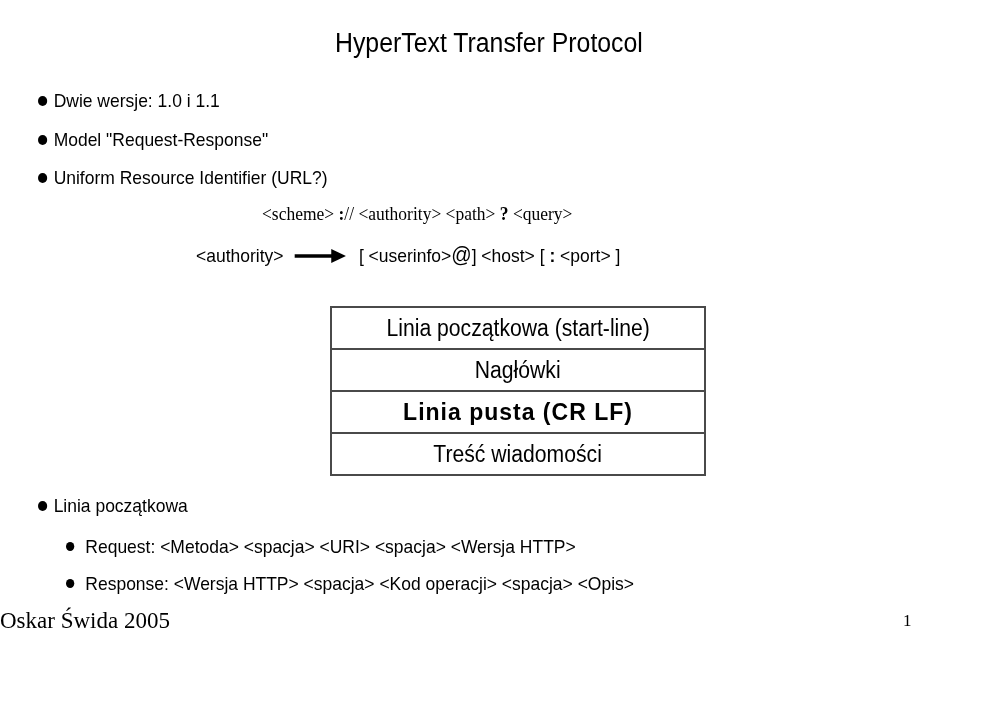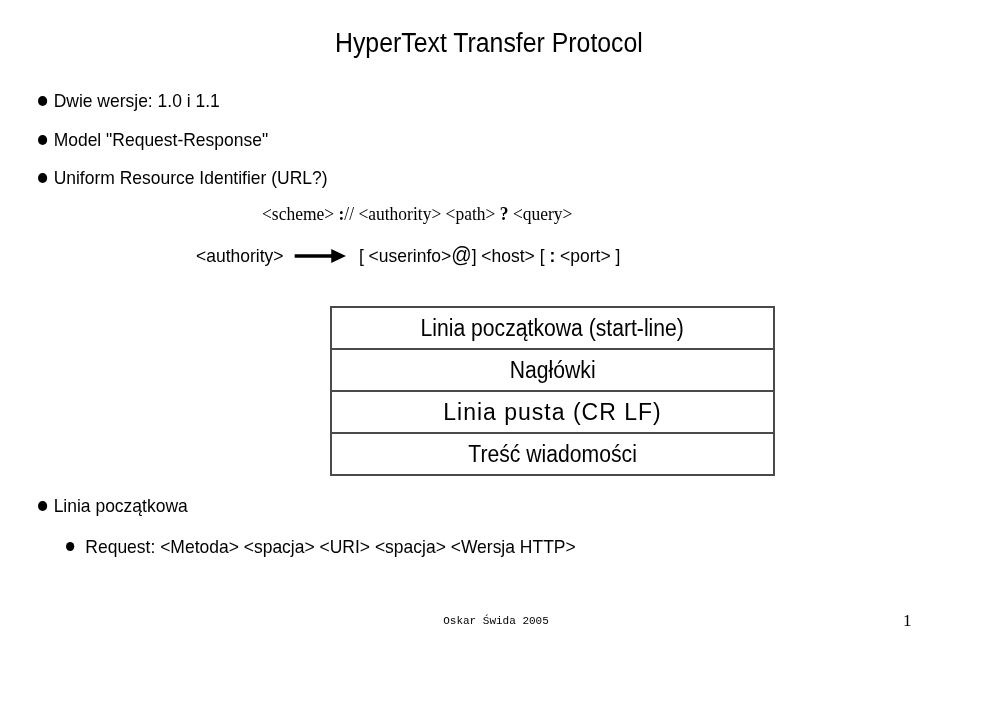--- a/index.html
+++ b/index.html
@@ -39,7 +39,7 @@
   .arrow-svg { margin: 0 14px 0 12px; flex: none; }
   
   .msg-table-wrap { position: absolute; left: 330px; top: 306px; }
-  .msg-table { border-collapse: collapse; width: 445px; }
+  .msg-table { border-collapse: collapse; width: 376px; }
   .msg-table td {
     border: 2px solid #4a4a4a;
     height: 40px;

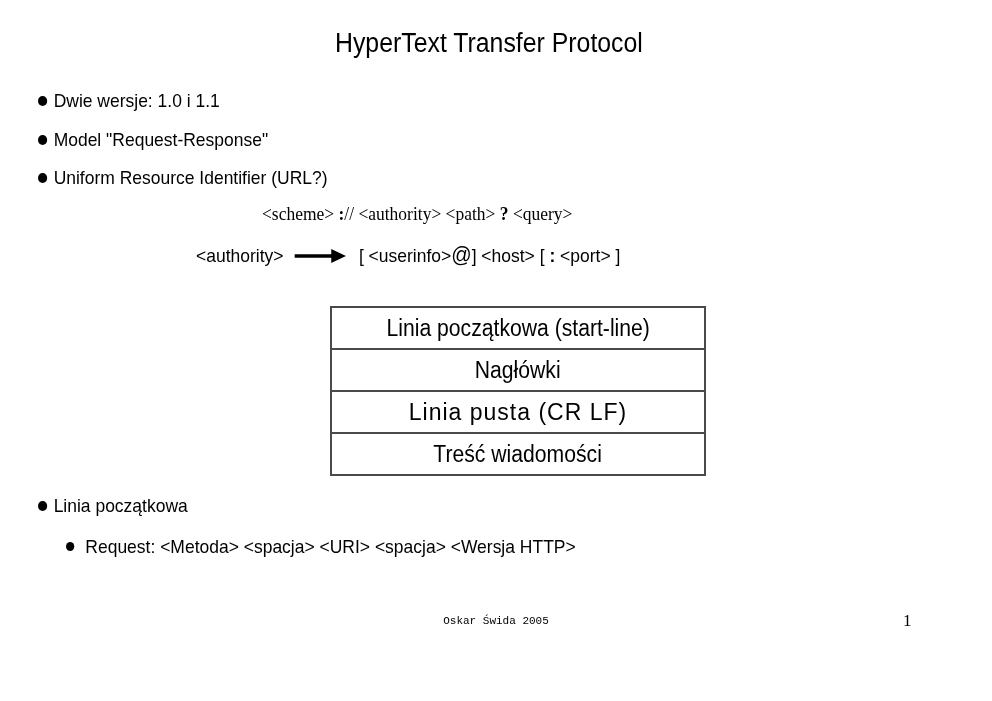--- a/index.html
+++ b/index.html
@@ -54,7 +54,7 @@
     transform: scaleX(0.92);
     transform-origin: 50% 50%;
   }
-  .cellbold { font-weight: 400; letter-spacing: 1px; }
+  .cellbold { font-weight: 700; letter-spacing: 1px; }
   .footer {
     position: absolute; left: 0; top: 611px; width: 992px;
     text-align: center;

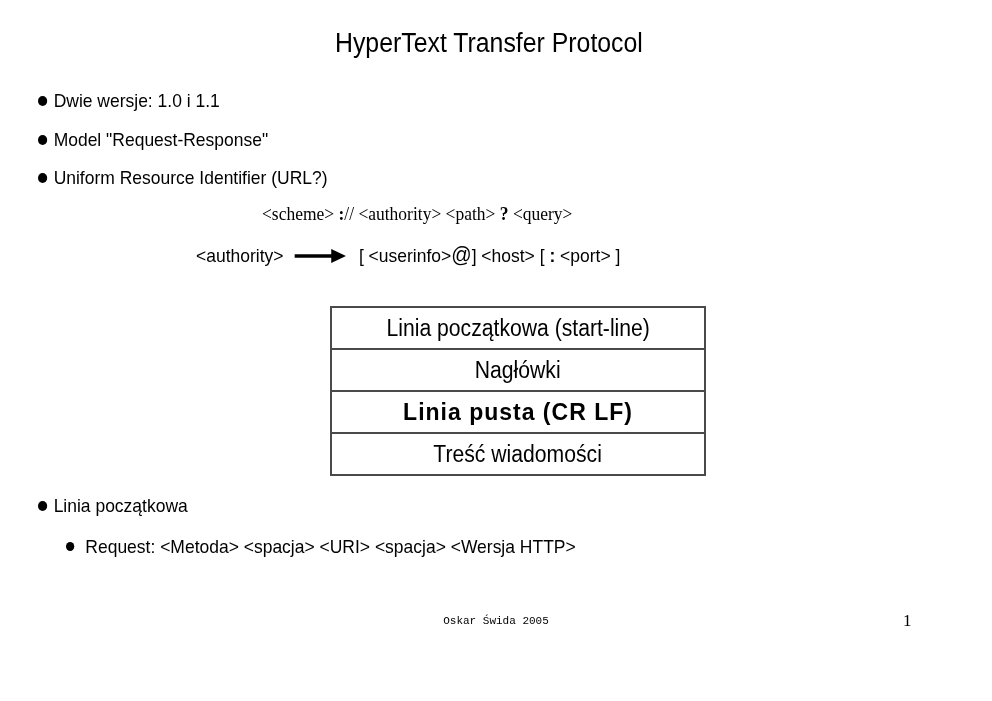--- a/index.html
+++ b/index.html
@@ -158,6 +158,12 @@
     </span>
   </div>
 
+  <div class="line" style="left:66px; top:567px;">
+    <span class="sx gap12">
+      <span class="dot dot-sm"></span>
+      <span>Response: &lt;Wersja HTTP&gt; &lt;spacja&gt; &lt;Kod operacji&gt; &lt;spacja&gt; &lt;Opis&gt;</span>
+    </span>
+  </div>
 
   <div class="footer">Oskar Świda 2005</div>
   <div class="pagenum">1</div>

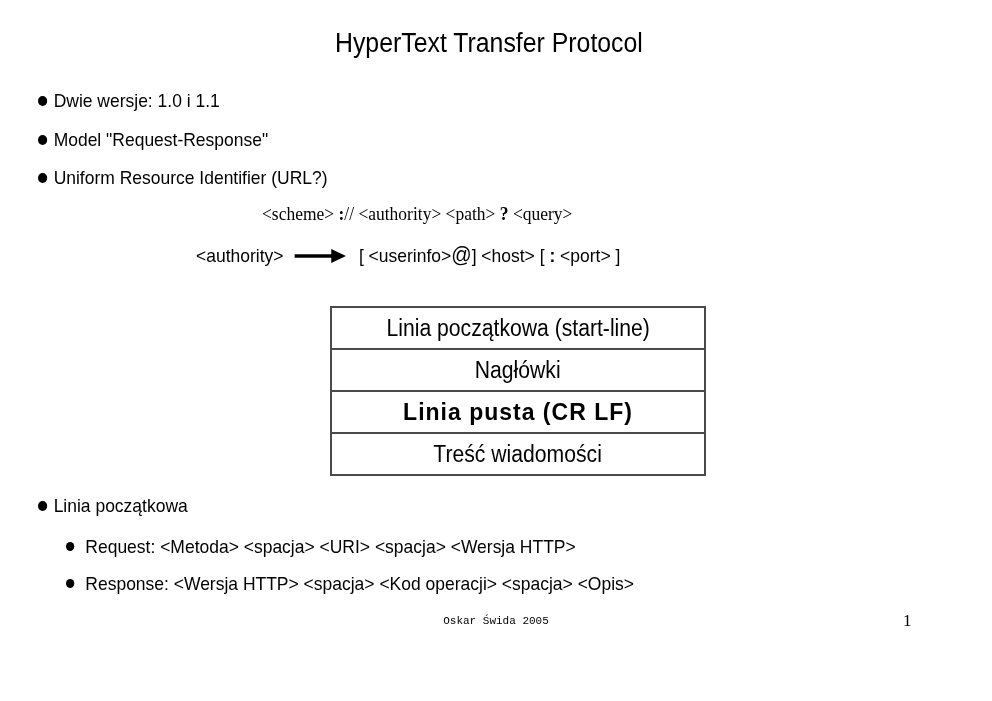--- a/index.html
+++ b/index.html
@@ -57,9 +57,8 @@
   .cellbold { font-weight: 700; letter-spacing: 1px; }
   .footer {
     position: absolute; left: 0; top: 611px; width: 992px;
-    text-align: center;
-    font-family: Liberation Mono, monospace;
-    font-size: 11px; line-height: 20px;
+    font-family: Liberation Serif, serif;
+    font-size: 23px; line-height: 20px;
   }
   .pagenum {
     position: absolute; left: 903px; top: 611px;

